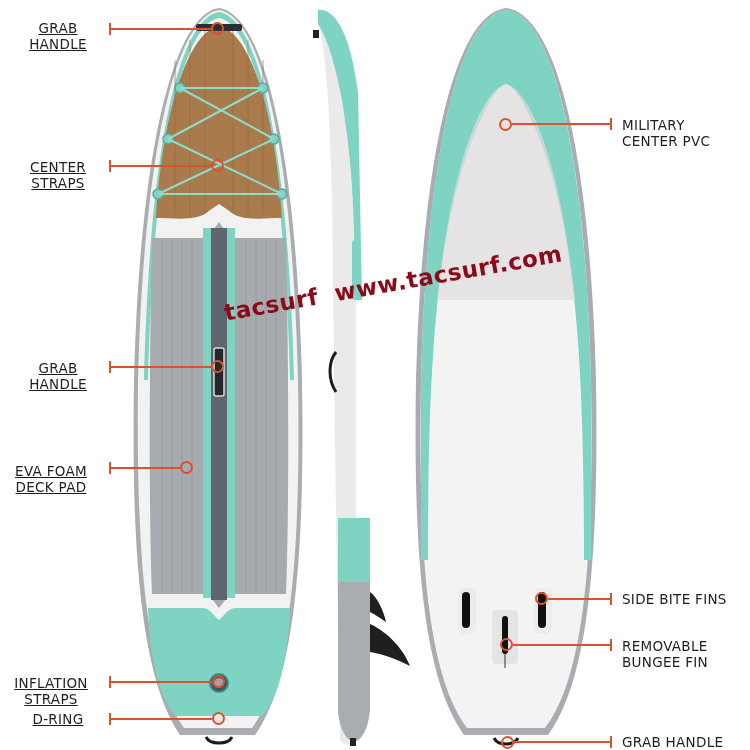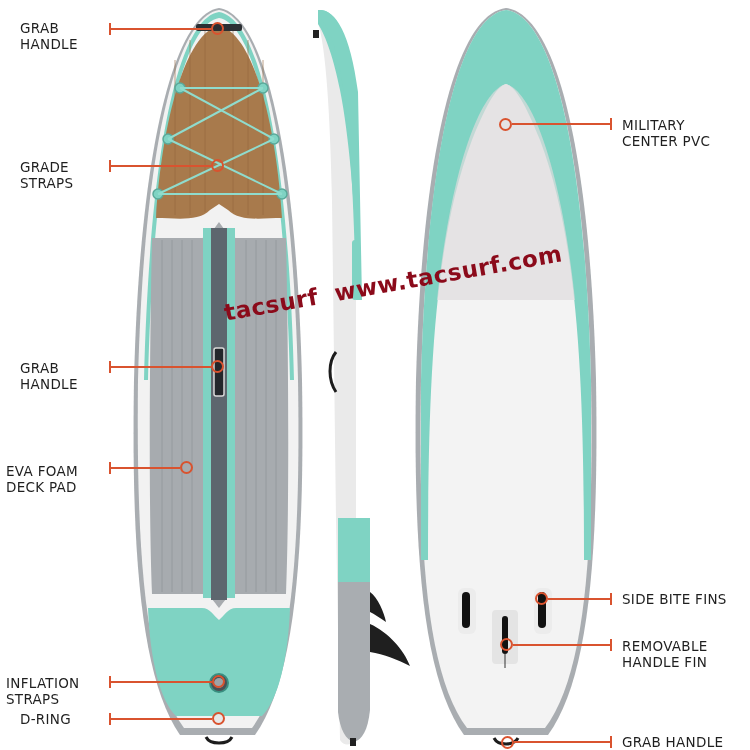--- a/index.html
+++ b/index.html
@@ -8,7 +8,7 @@
     position: absolute; color: #1f1f1f; font-size: 13.5px; line-height: 16px;
     letter-spacing: 0.3px; font-weight: normal; white-space: pre-line;
   }
-  .label.right-align { text-align: left; }
+  .label.right-align { text-align: center; text-decoration: underline; }
   .callout-line { position: absolute; height: 2px; background: var(--accent); }
   .callout-tick { position: absolute; width: 2px; height: 12px; background: var(--accent); }
   .callout-dot { position: absolute; width: 9px; height: 9px; border: 2px solid var(--accent); border-radius: 50%; background: transparent; box-sizing: content-box; }

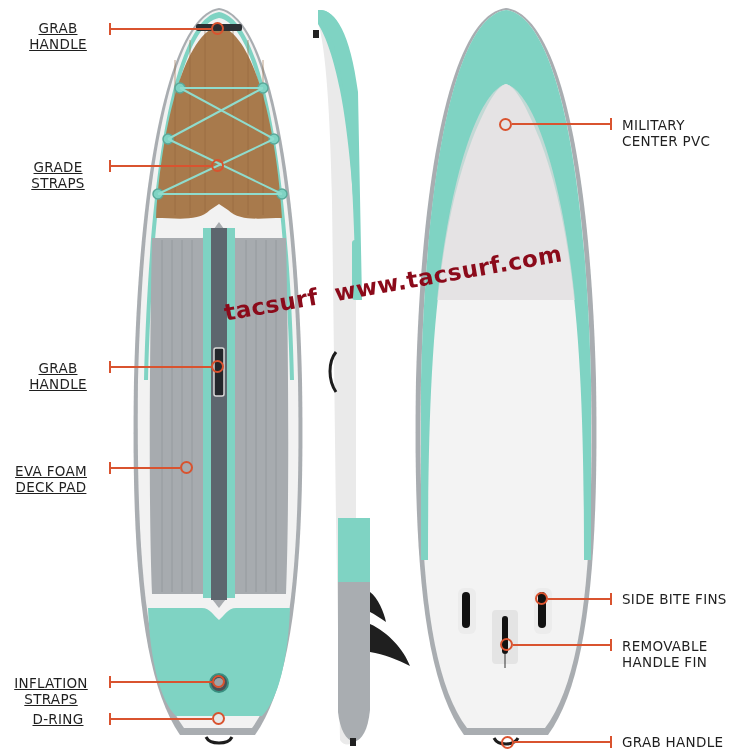--- a/index.html
+++ b/index.html
@@ -142,7 +142,7 @@
 <div class="callout-line" style="left:110px; top:28px; width:101px;"></div>
 <div class="callout-dot" style="left:211px; top:22px;"></div>
 
-<div class="label right-align" style="left:20px; top:159px; width:76px;">GRADE
+<div class="label right-align" style="left:20px; top:159px; width:76px;">CENTER
 STRAPS</div>
 <div class="callout-tick" style="left:109px; top:160px;"></div>
 <div class="callout-line" style="left:110px; top:165px; width:101px;"></div>

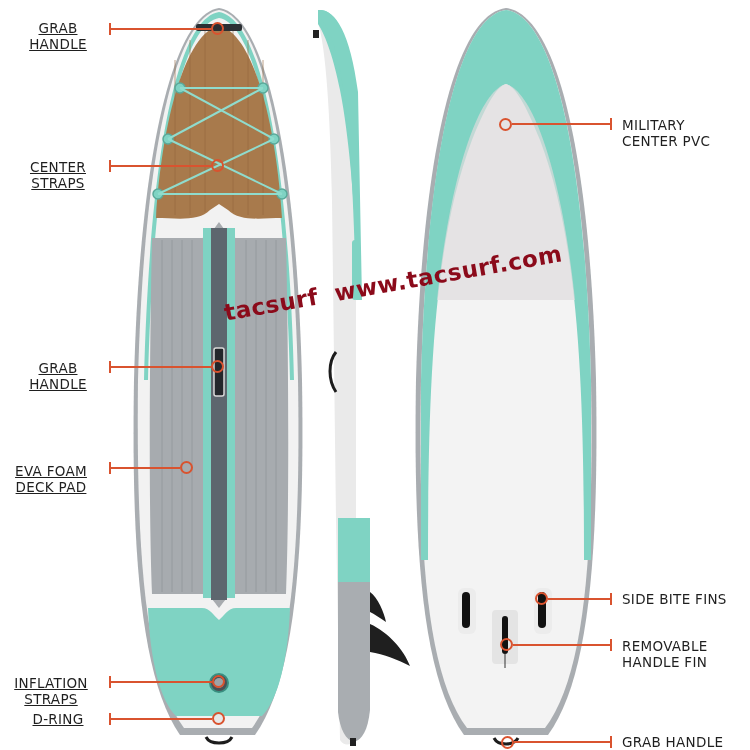--- a/index.html
+++ b/index.html
@@ -186,7 +186,7 @@
 <div class="callout-line" style="left:513px; top:644px; width:98px;"></div>
 <div class="callout-tick" style="left:610px; top:639px;"></div>
 <div class="label" style="left:622px; top:638px;">REMOVABLE
-HANDLE FIN</div>
+BUNGEE FIN</div>
 
 <div class="callout-dot" style="left:501px; top:736px;"></div>
 <div class="callout-line" style="left:514px; top:741px; width:97px;"></div>

